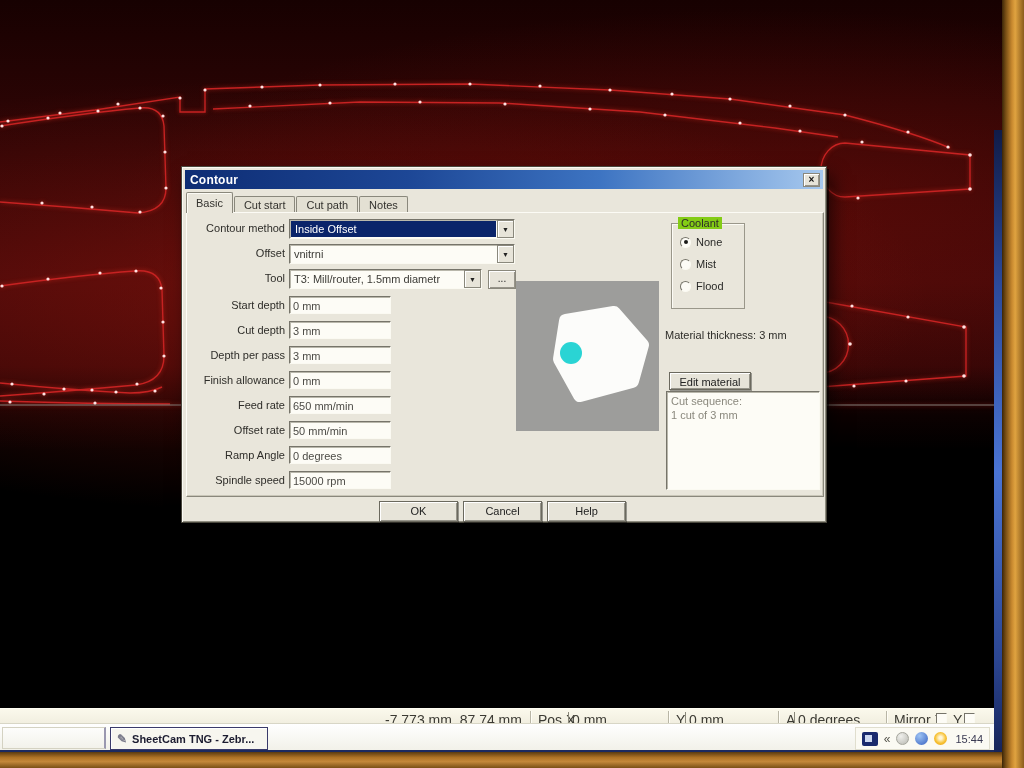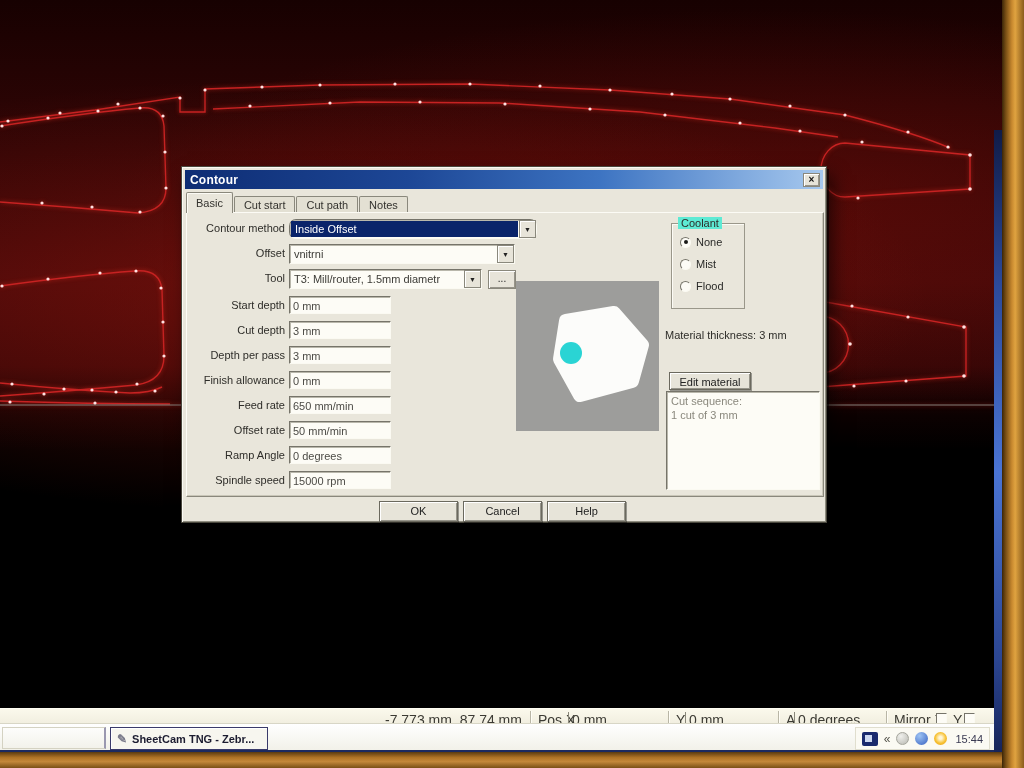--- a/index.html
+++ b/index.html
@@ -223,7 +223,7 @@
 
     <div class="frow" style="left:6px; top:6px; width:330px;">
       <label>Contour method</label>
-      <div class="combo sel" style="width:248px;border-radius:7px;">
+      <div class="combo sel" style="width:226px;">
         <span class="cval">Inside Offset</span>
         <span class="carrow">▼</span>
       </div>

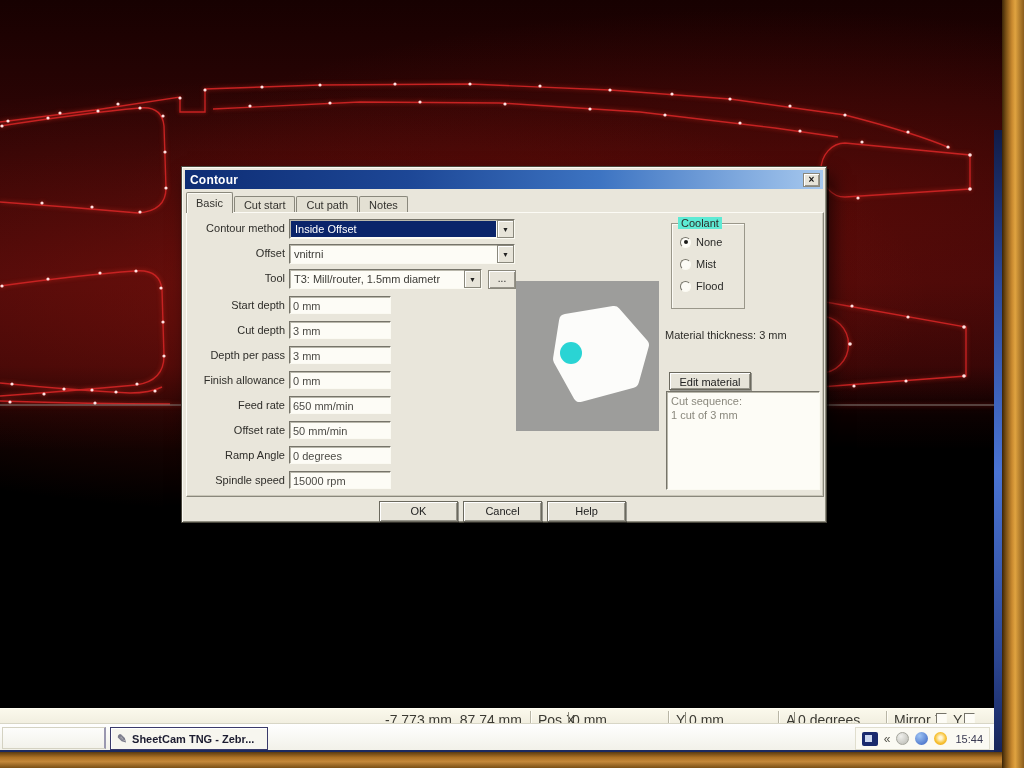--- a/index.html
+++ b/index.html
@@ -68,7 +68,7 @@
 
   .groupbox { position:absolute; left:484px; top:10px; width:74px; height:86px;
     border:1px solid #9a978a; box-shadow:1px 1px 0 #fcfbf5 inset; }
-  .groupbox .legend { position:absolute; top:-7px; left:6px; background:#5eead4; padding:0 3px; color:#2e2d29; }
+  .groupbox .legend { position:absolute; top:-7px; left:6px; background:#84cc16; padding:0 3px; color:#2e2d29; }
   .radio-row { position:absolute; left:8px; display:flex; align-items:center; gap:5px; }
   .rdot { width:11px; height:11px; border-radius:50%; background:#fdfcf6;
     border:1px solid; border-color:#76746a #fbfaf2 #fbfaf2 #76746a; position:relative; }

